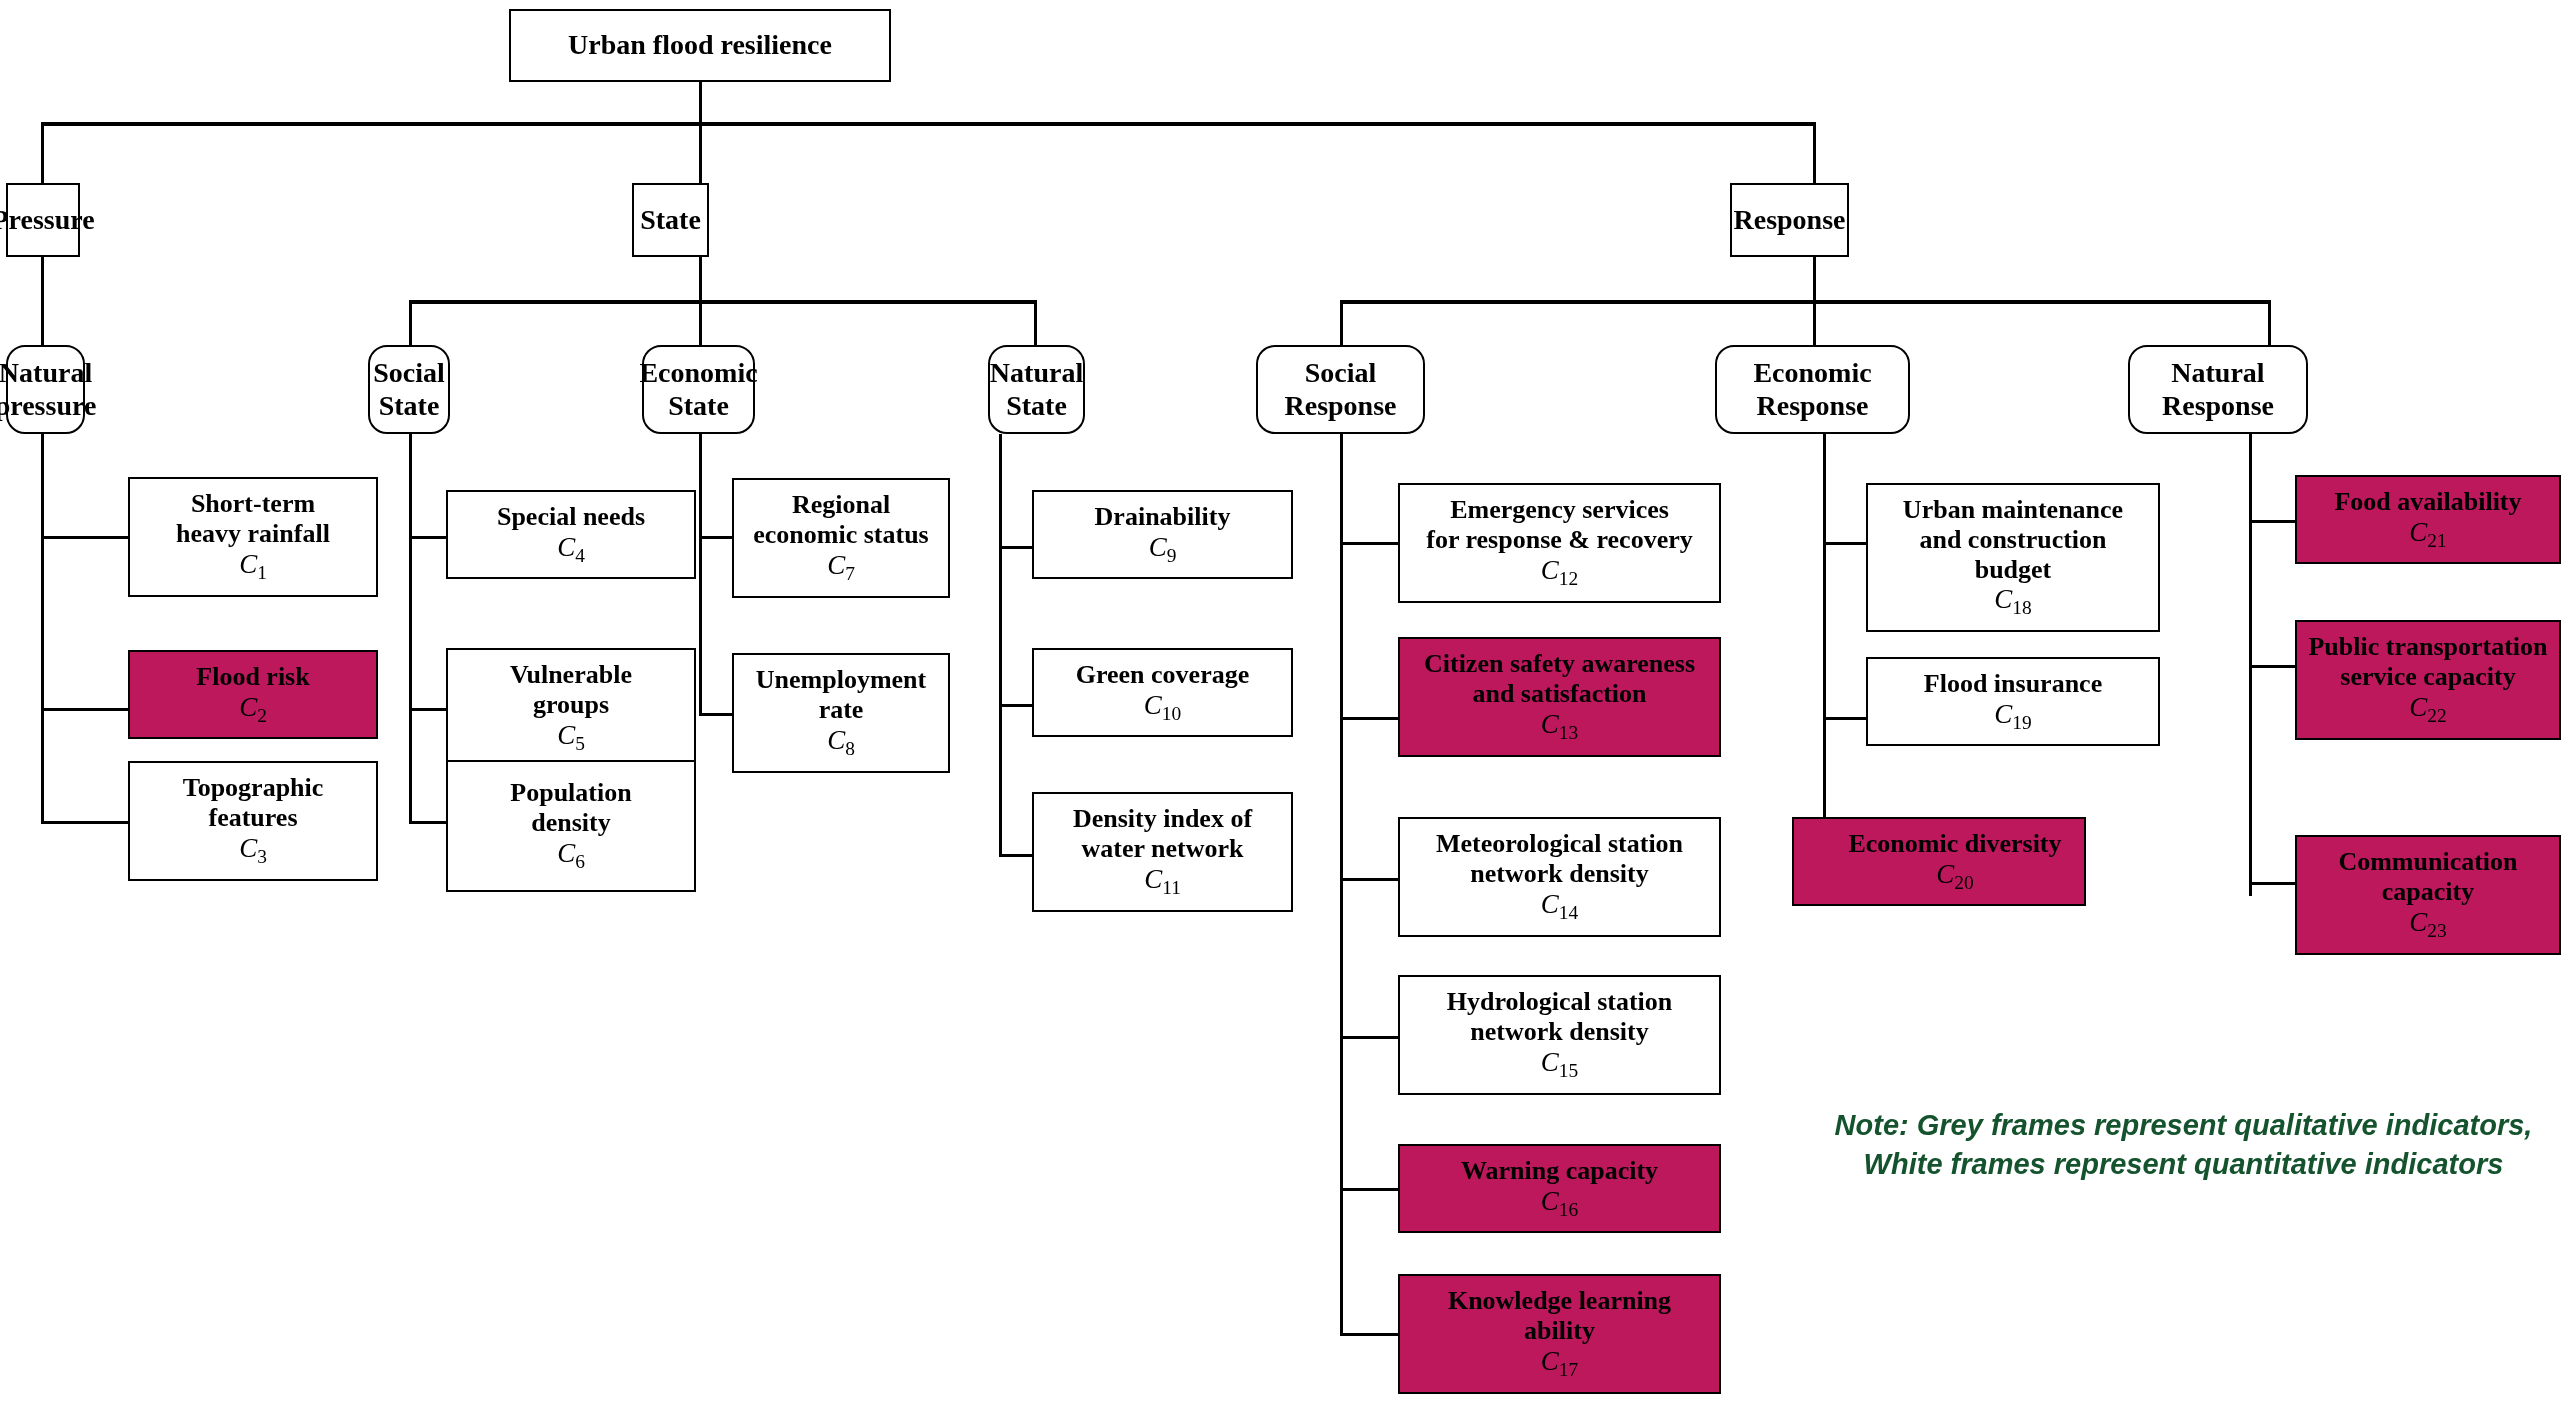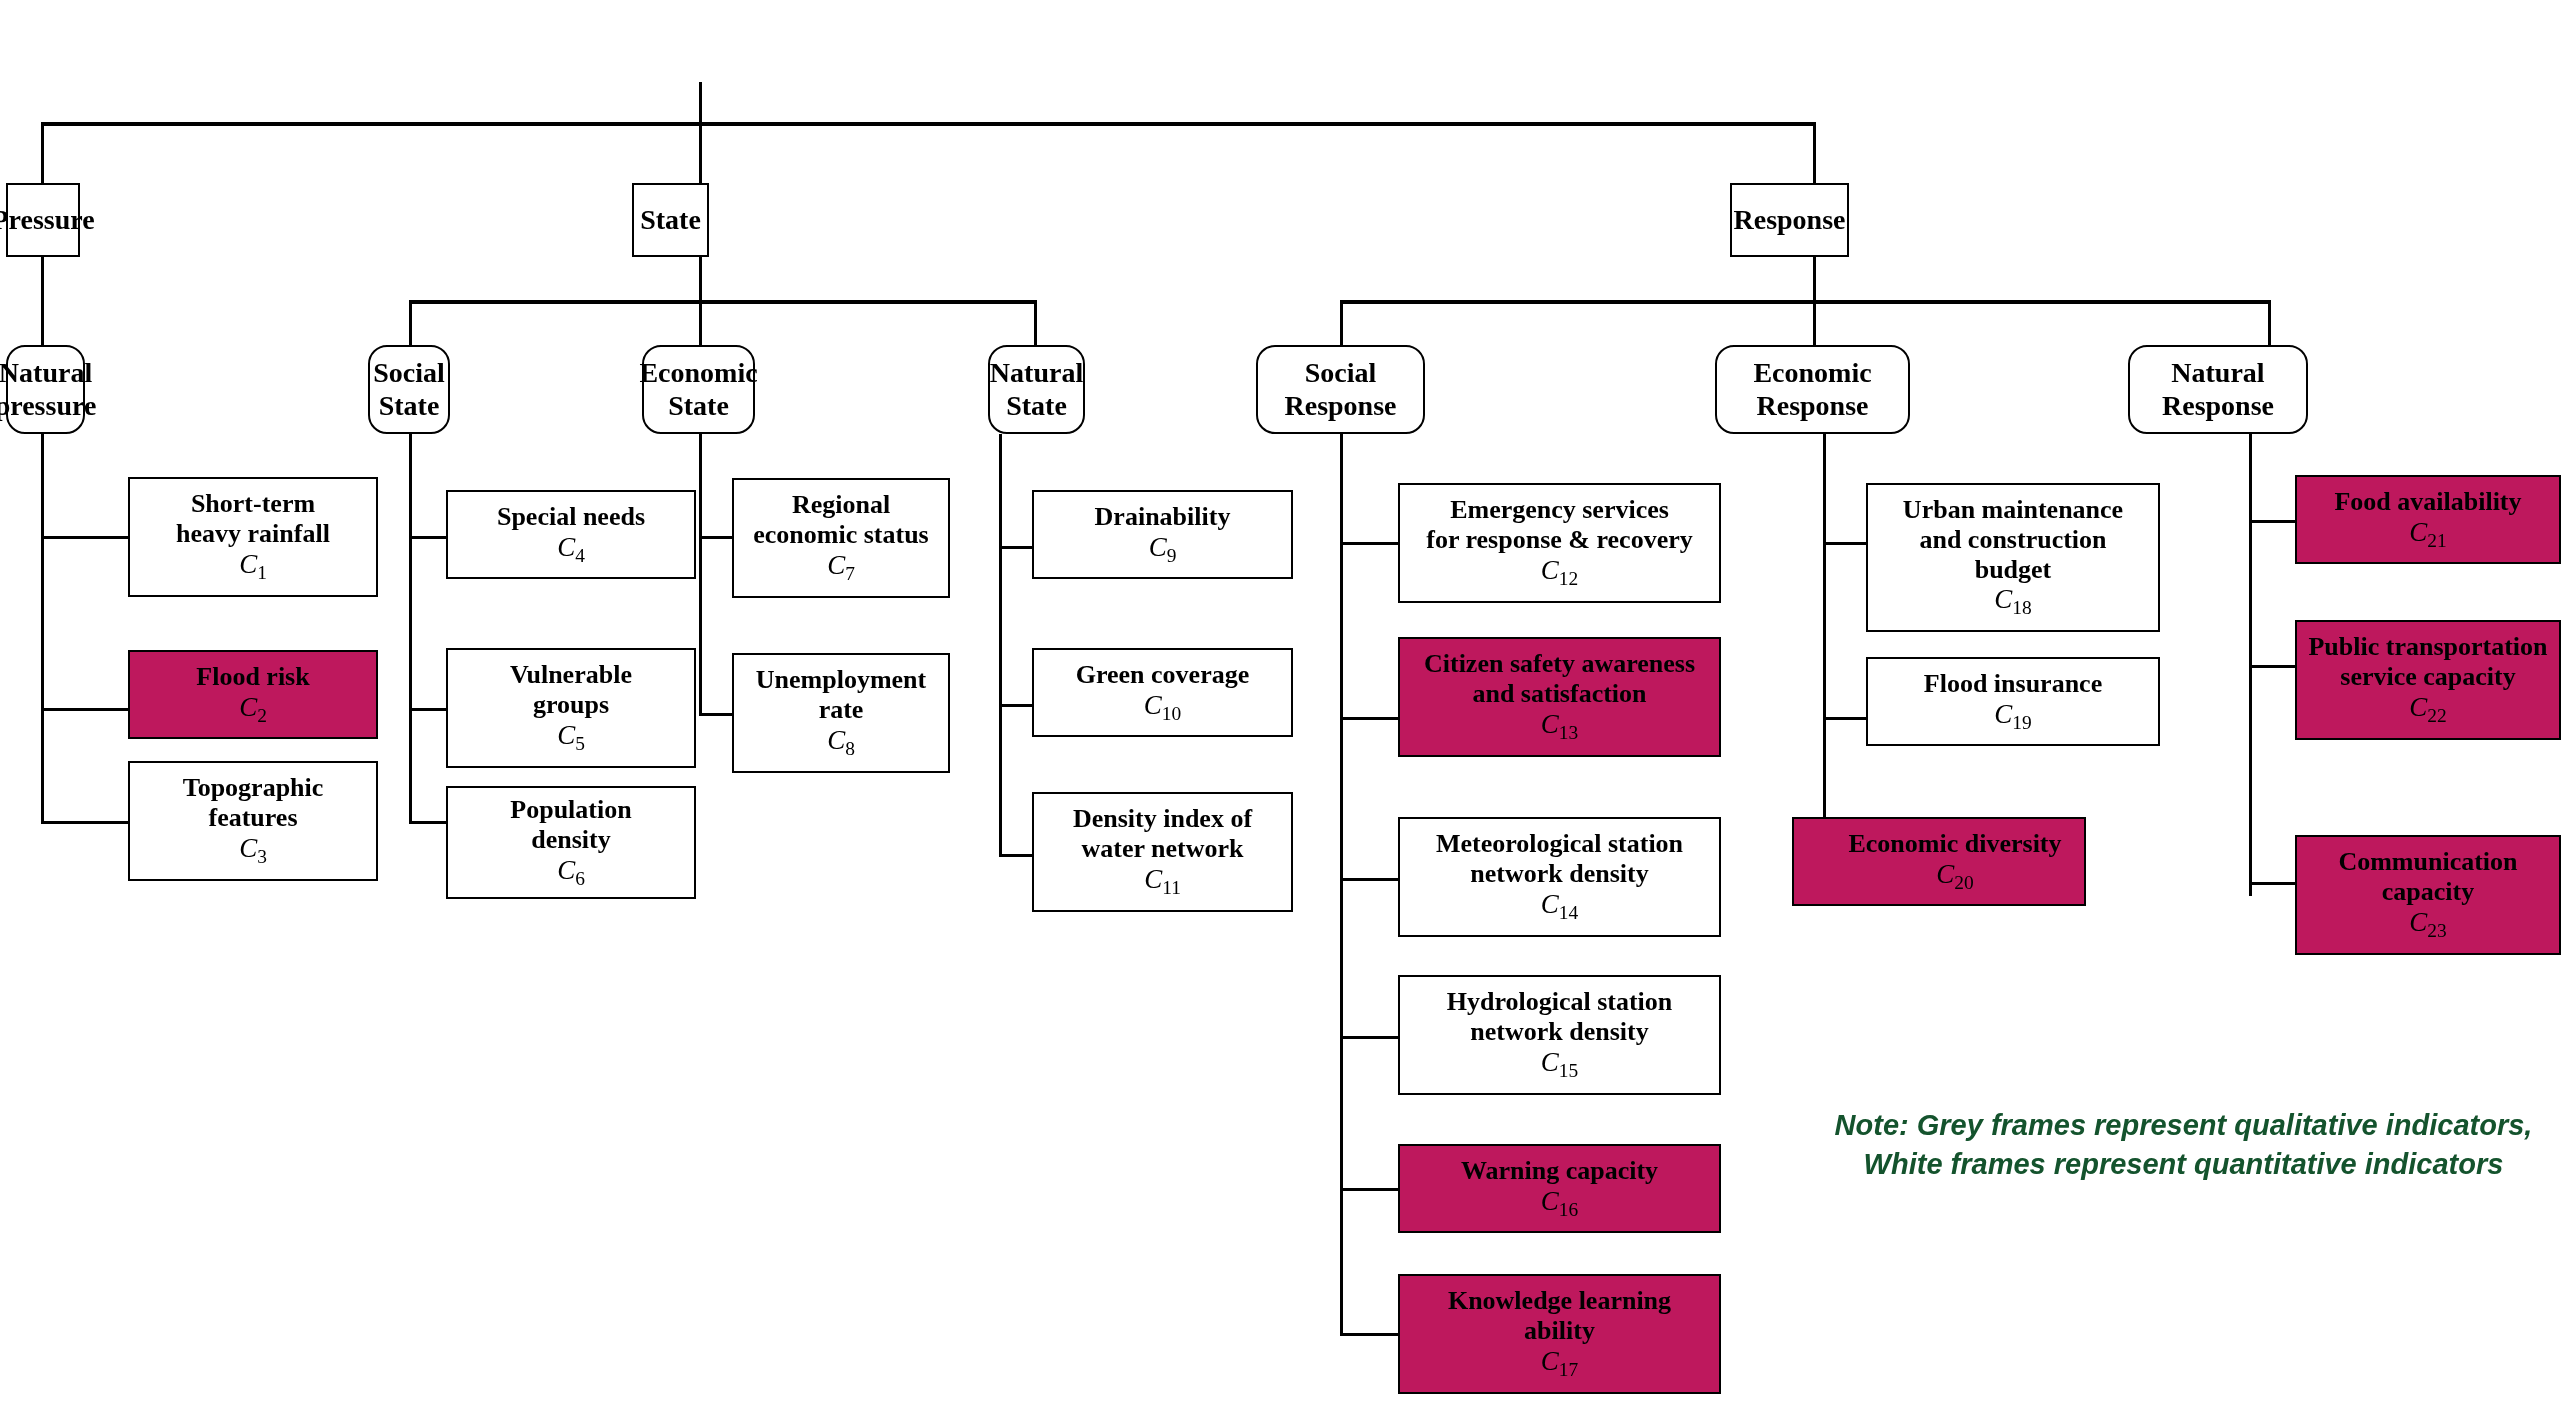--- a/index.html
+++ b/index.html
@@ -59,6 +59,9 @@
 
 <div id="canvas">
 
+  <div class="box lvl0" style="left:509px;top:9px;width:382px;height:73px;">
+    <span class="ln">Urban flood resilience</span>
+  </div>
 
   <div class="ln-v" style="left:699px;top:82px;width:3px;height:42px;"></div>
 

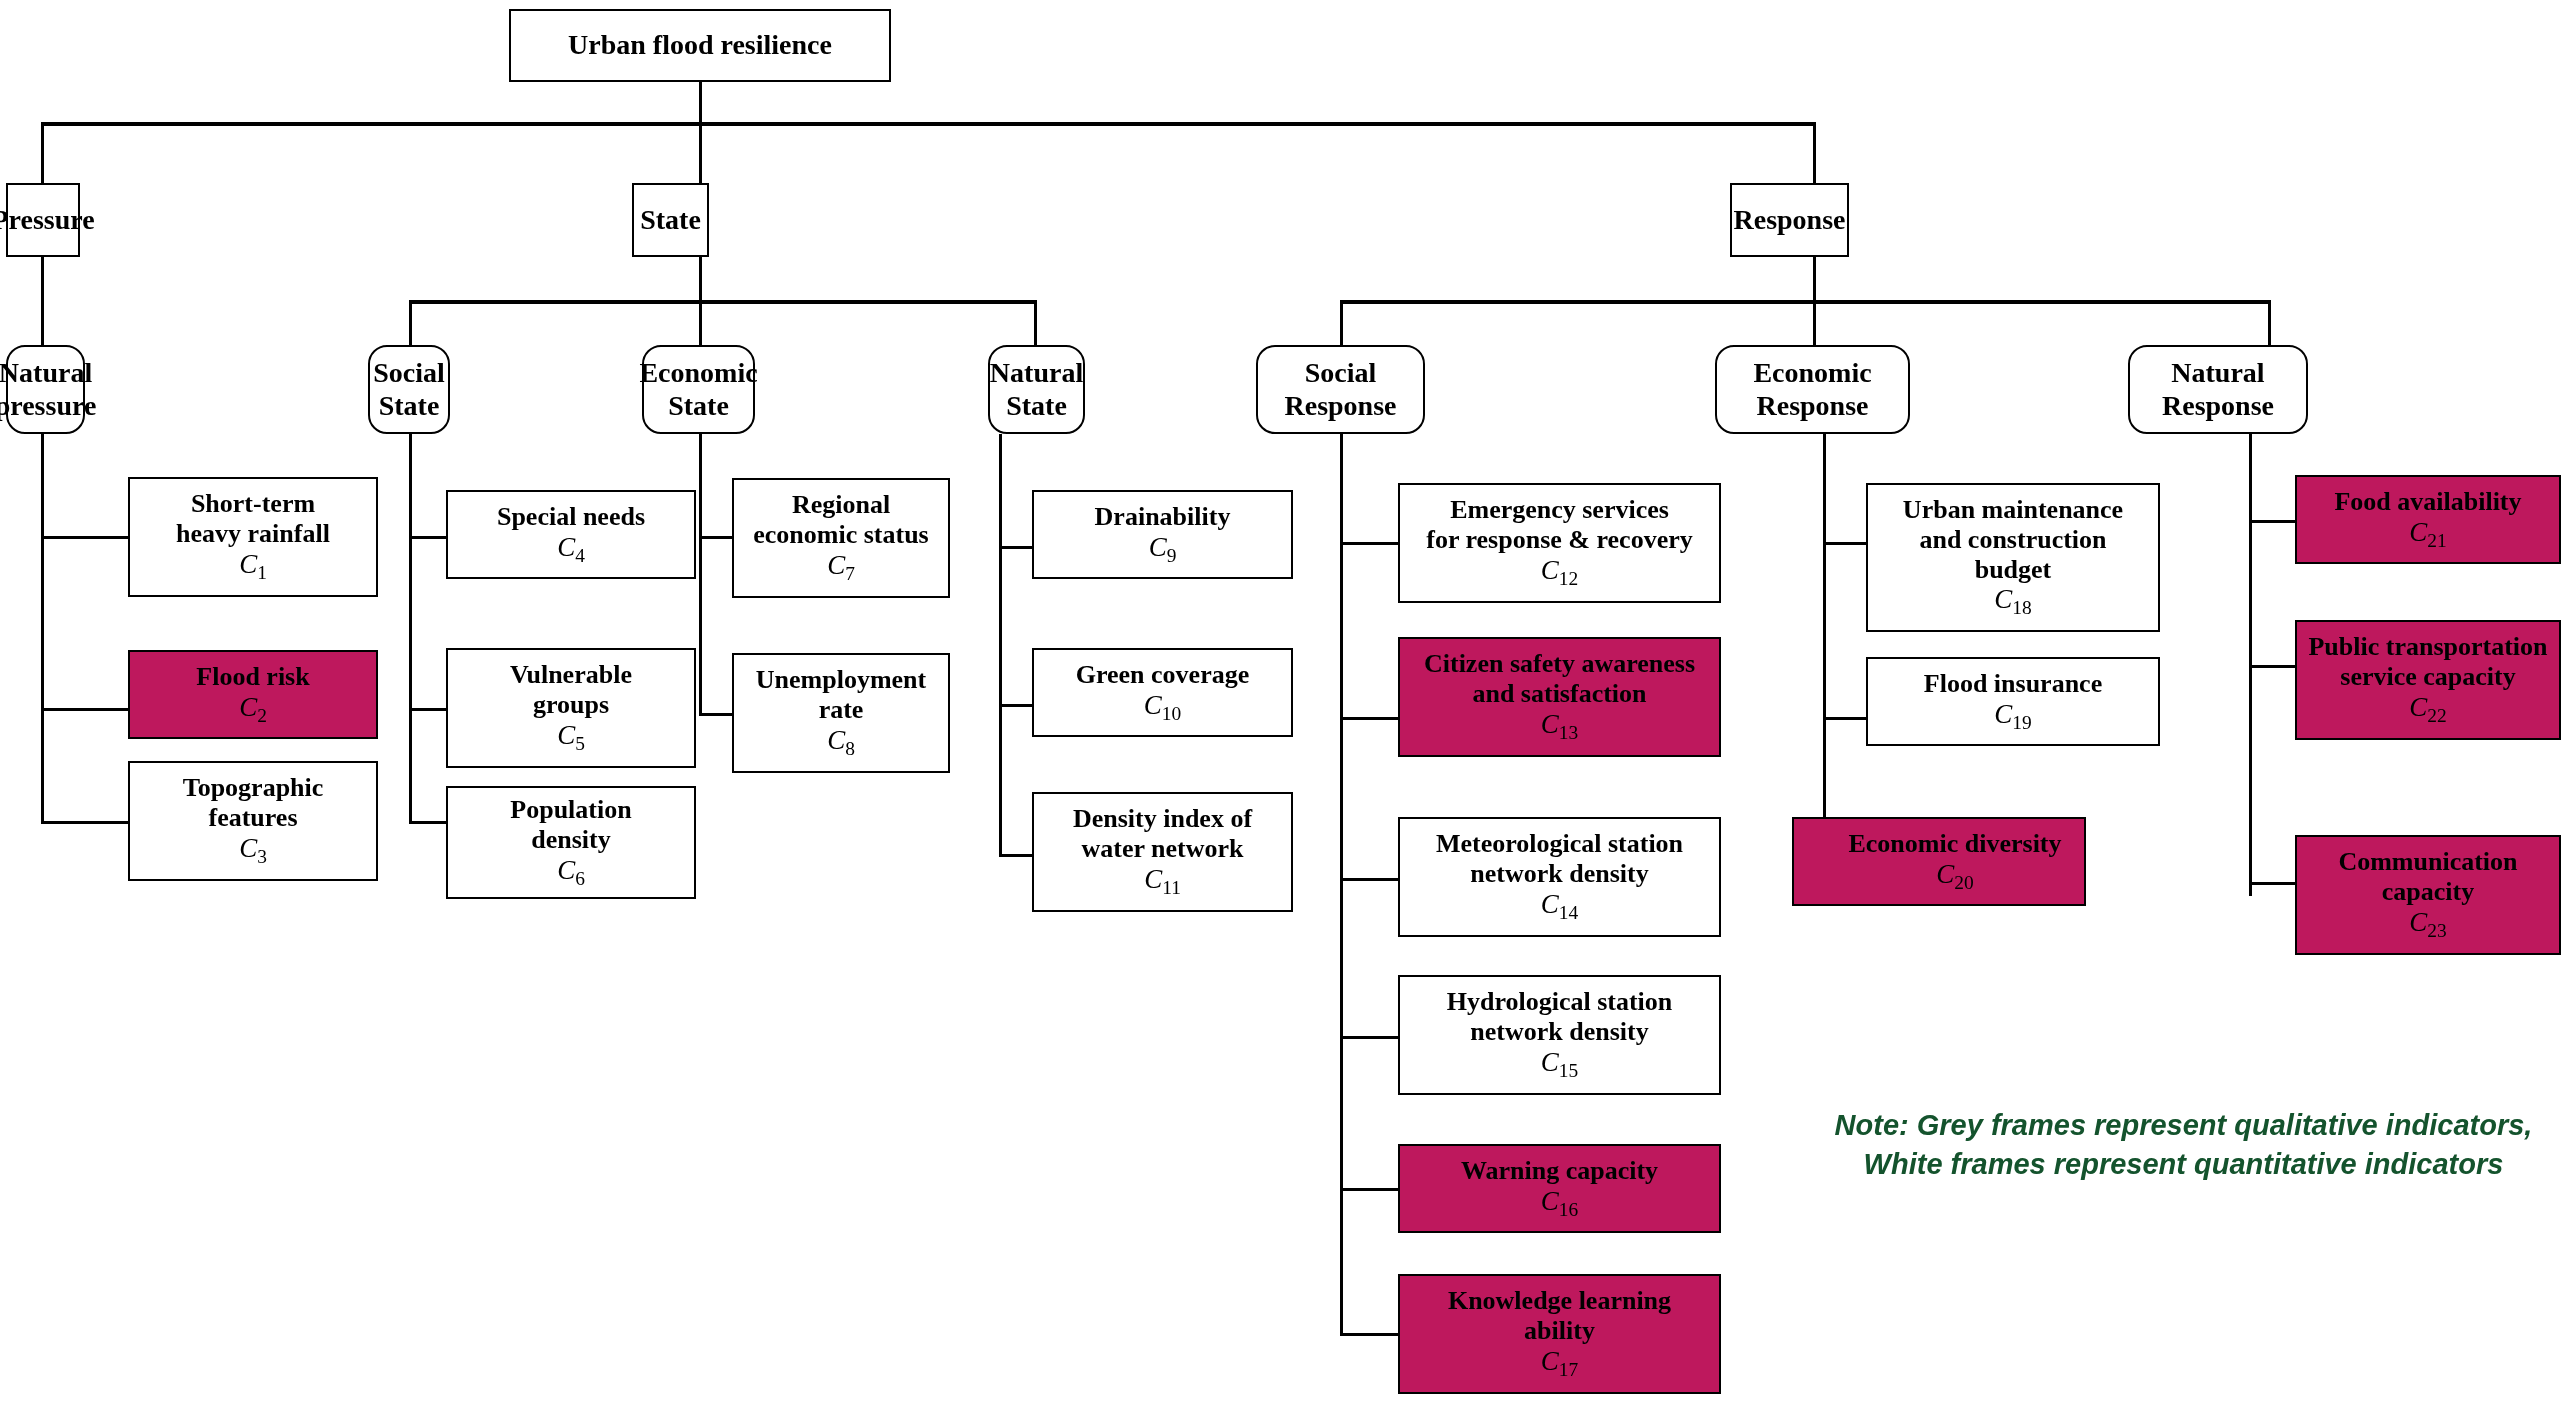--- a/index.html
+++ b/index.html
@@ -185,7 +185,7 @@
         <span class="ln">groups</span>
         <span class="ln code">C<sub>5</sub></span>
       </div>
-      <div class="box leaf" style="left: 446px; top: 760px; width: 250px; height: 113px; margin-top: 26px;">
+      <div class="box leaf" style="left: 446px; top: 760px; width: 250px; height: 132px;">
         <span class="ln">Population</span>
         <span class="ln">density</span>
         <span class="ln code">C<sub>6</sub></span>

